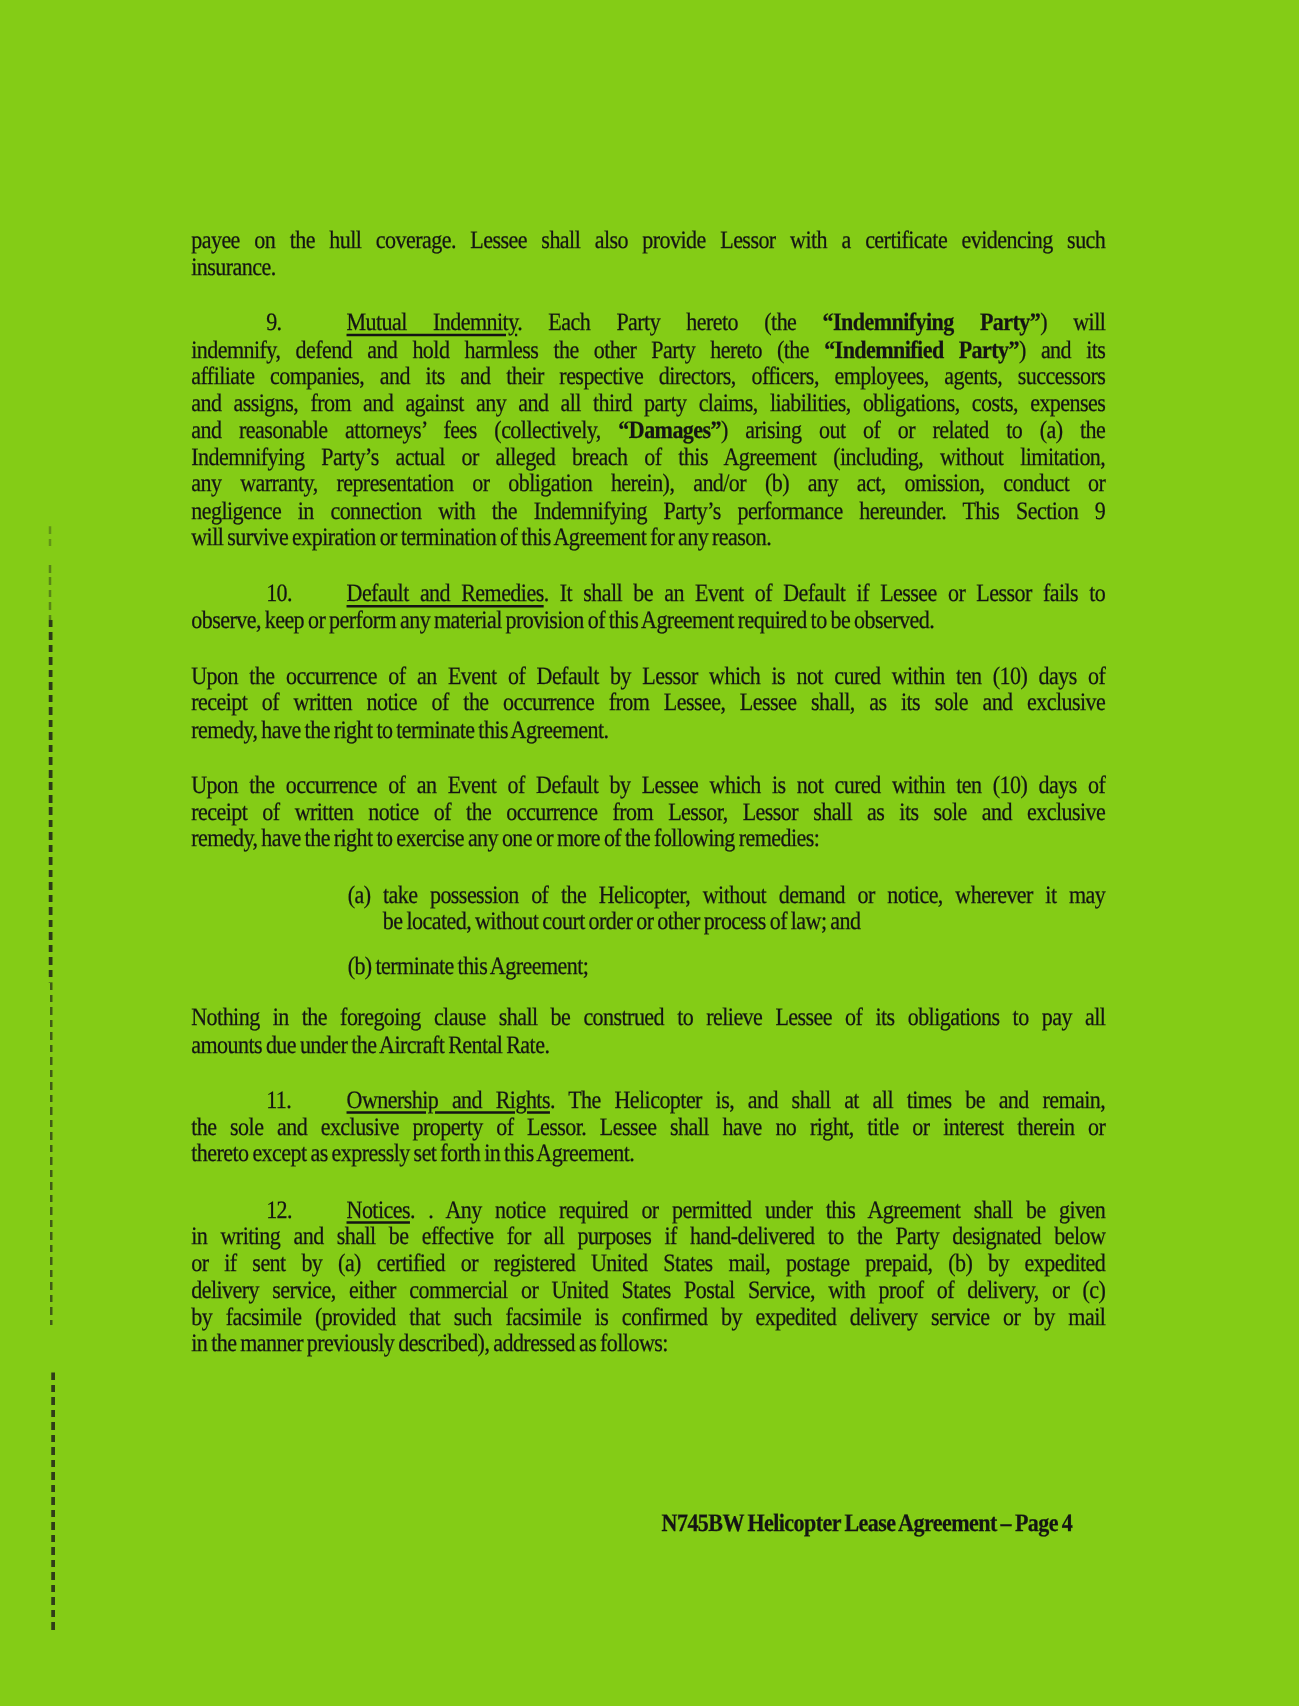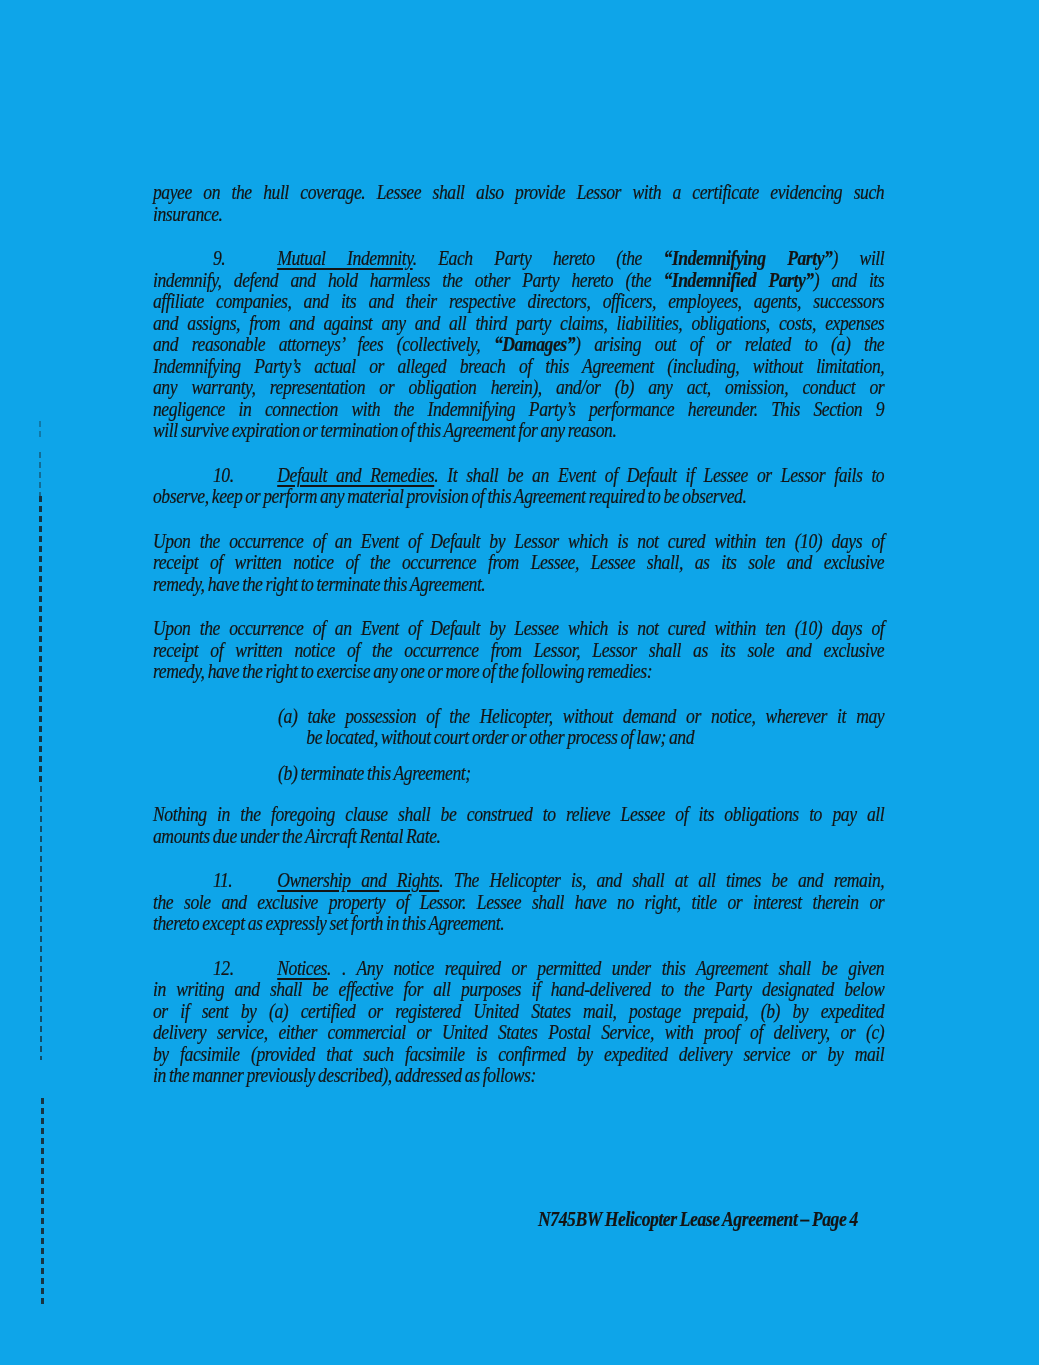--- a/index.html
+++ b/index.html
@@ -13,8 +13,7 @@
   }
   .page{
     position:absolute;inset:0;
-    background:#0ea5e9;
-    font-style:italic;
+    background:#84cc16;
   }
   
   .textwrap{

